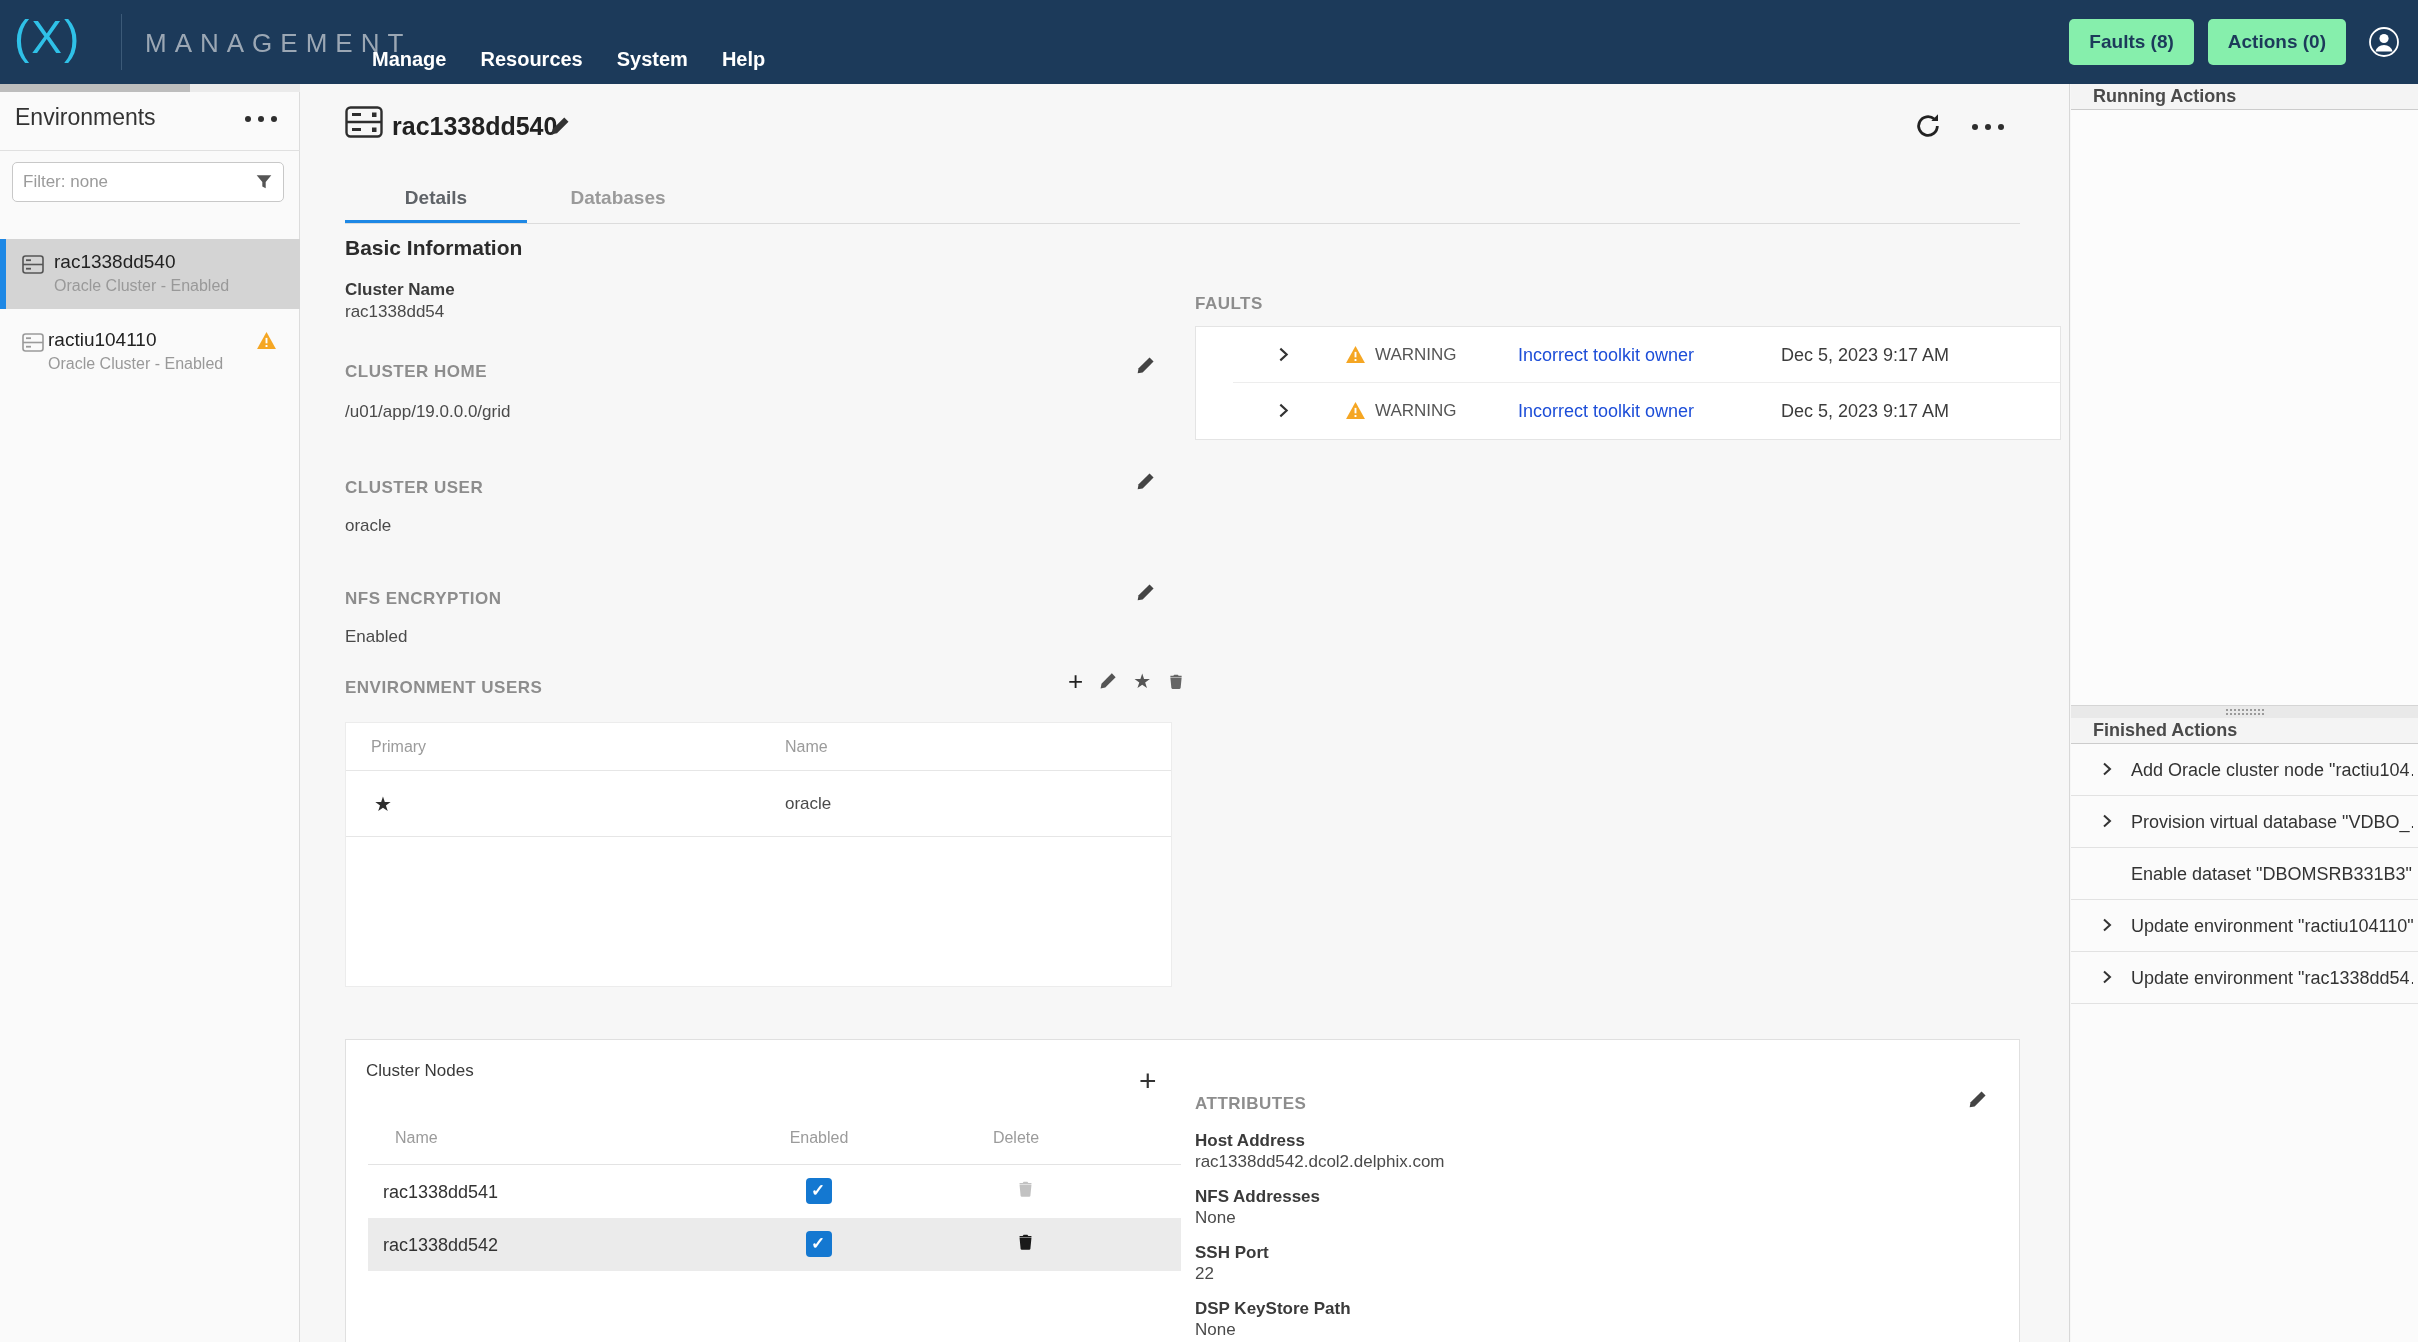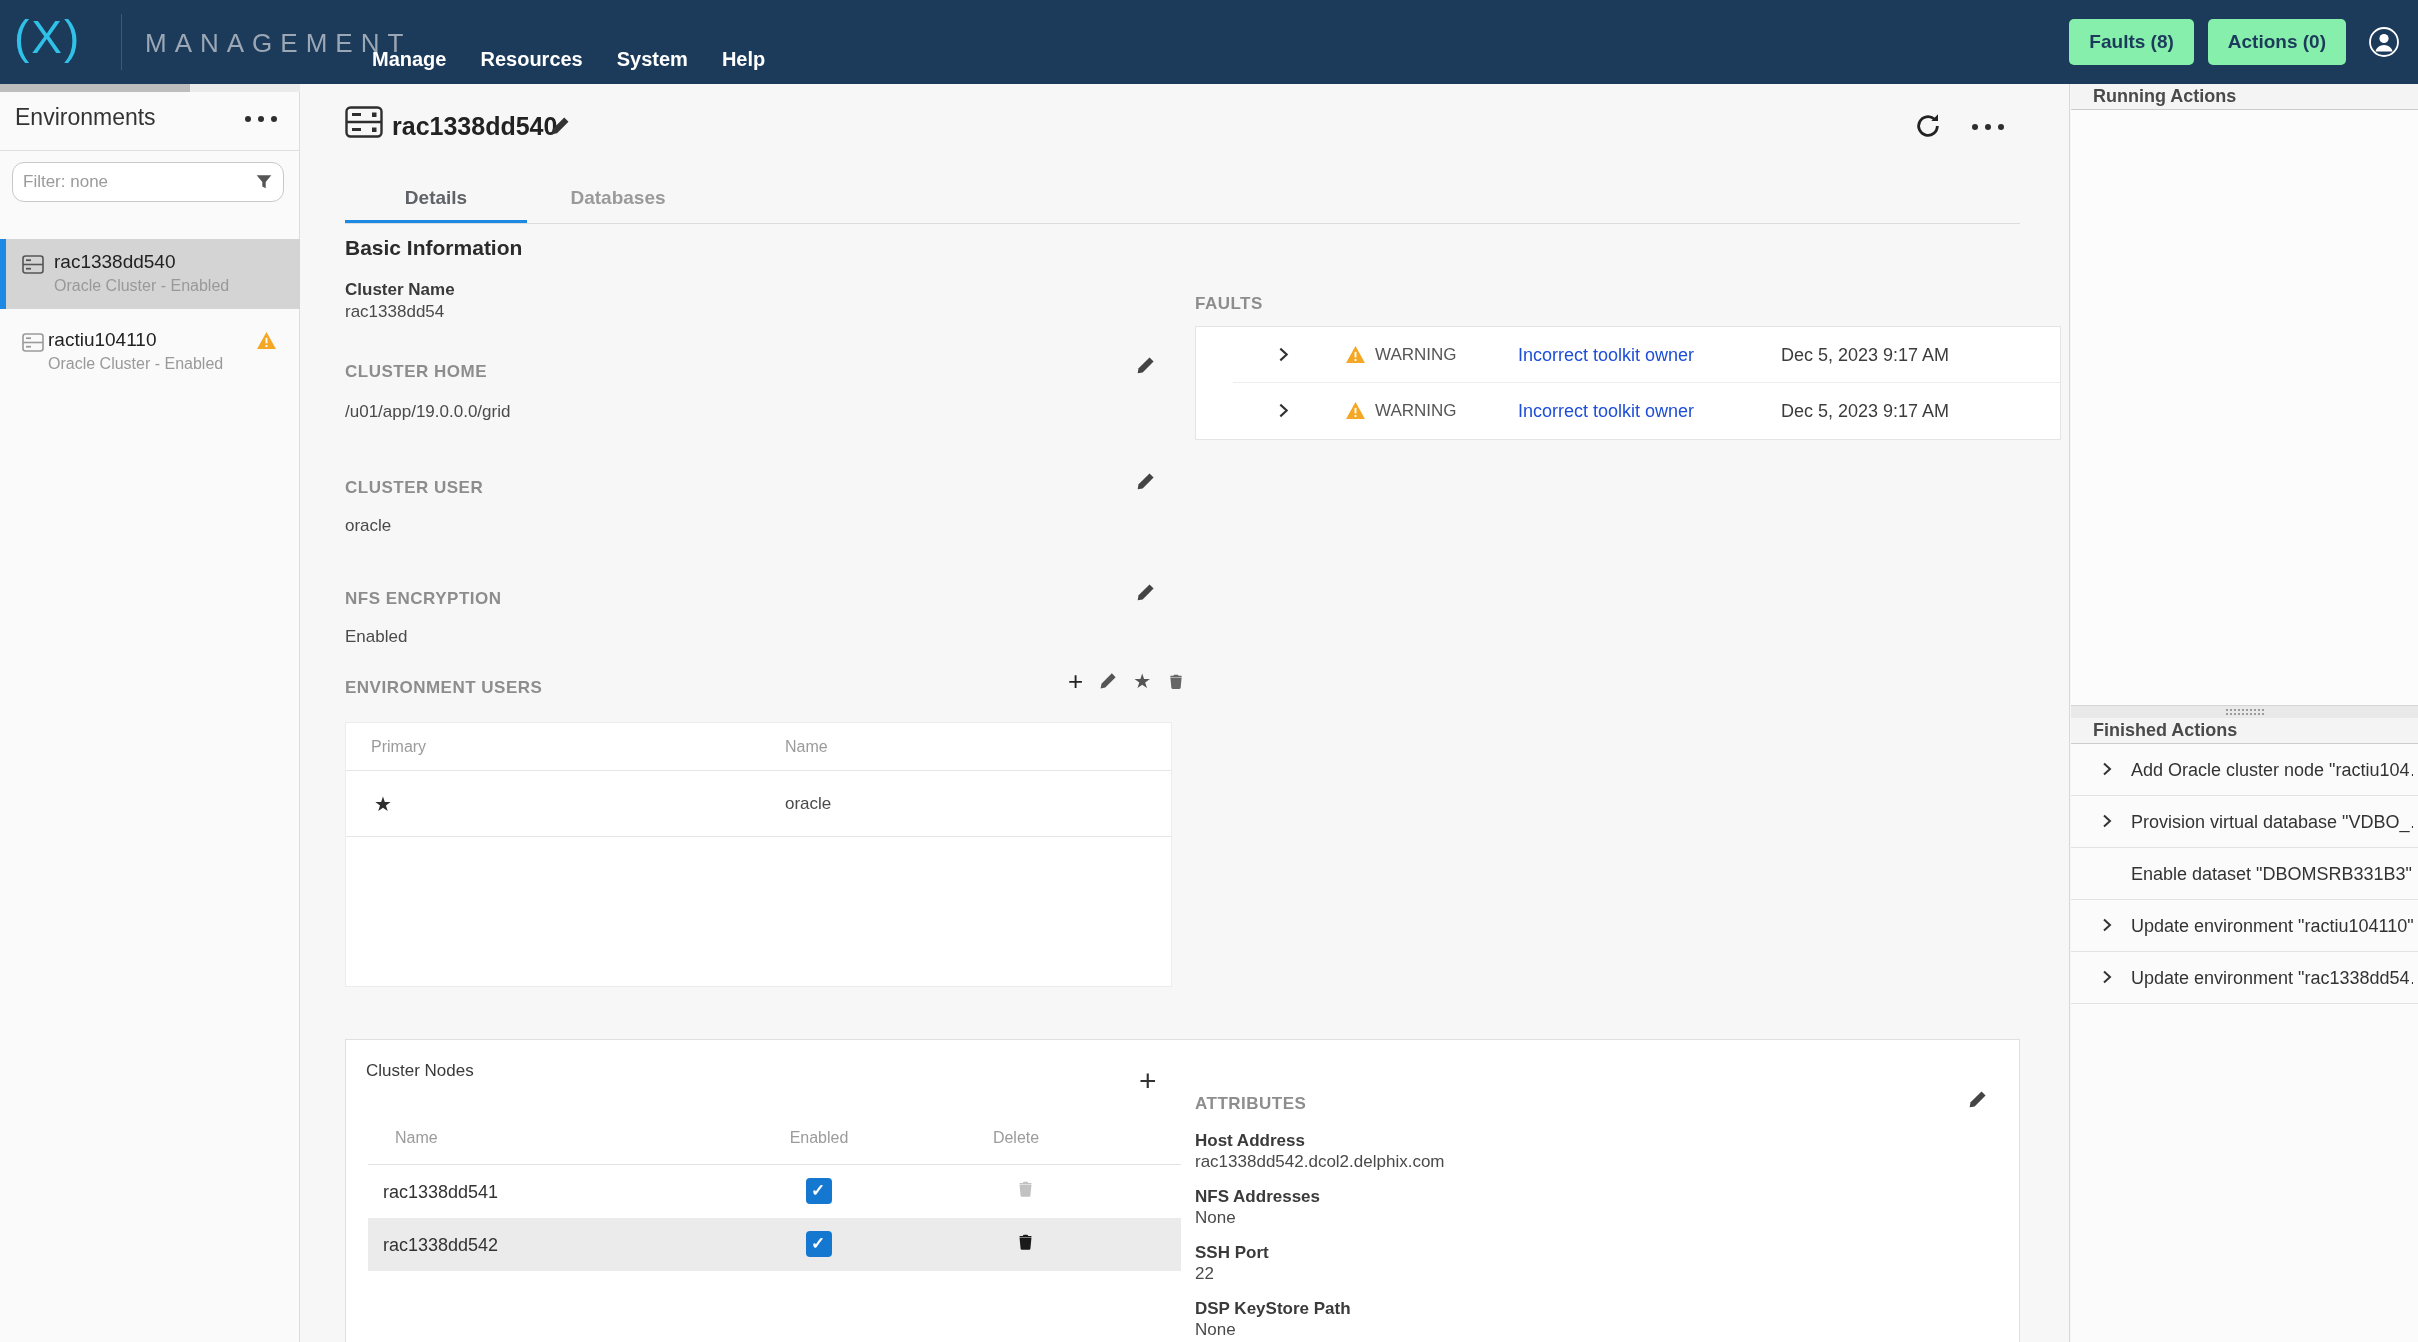--- a/index.html
+++ b/index.html
@@ -32,7 +32,7 @@
   .sb-dots { position:absolute; left:245px; top:32px; }
   .sb-divider { position:absolute; left:0; top:66px; width:300px; height:1px; background:#e0e0e0; }
   .filter-box { position:absolute; left:12px; top:78px; width:272px; height:40px; background:#fff;
-                border:1px solid #c8c8c8; border-radius:12px; display:flex; align-items:center; padding:0 10px; }
+                border:1px solid #c8c8c8; border-radius:5px; display:flex; align-items:center; padding:0 10px; }
   .filter-box input { flex:1; border:none; outline:none; font-size:17px; color:#555;
                       font-family:"Liberation Sans", sans-serif; background:transparent; }
   .filter-box input::placeholder { color:#9b9b9b; }

